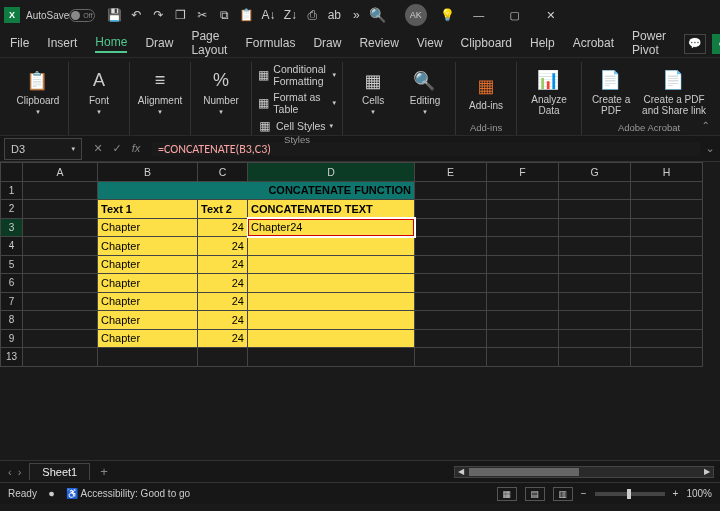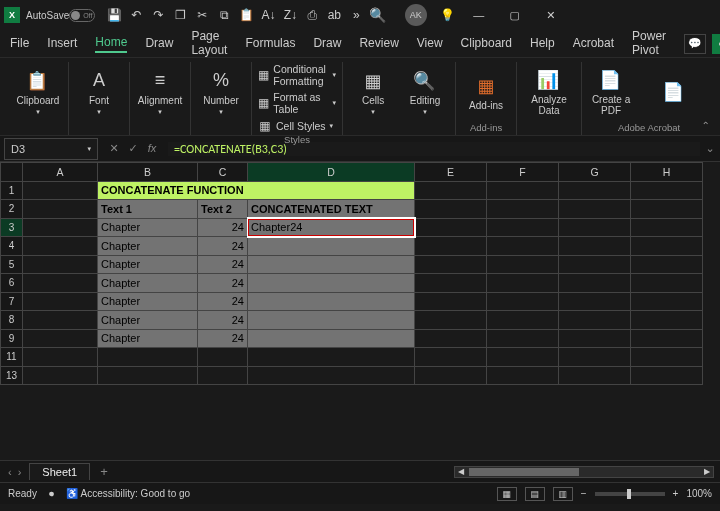--- a/index.html
+++ b/index.html
@@ -230,6 +230,7 @@
         </div>
       <div class="big-btn" style="width:72px">
           <div class="big-ico">📄</div>
+          <span style="text-align:center;line-height:1.1">Create a PDF and Share link</span>
         </div>
     </div>
     <div class="grp-lbl">Adobe Acrobat</div>

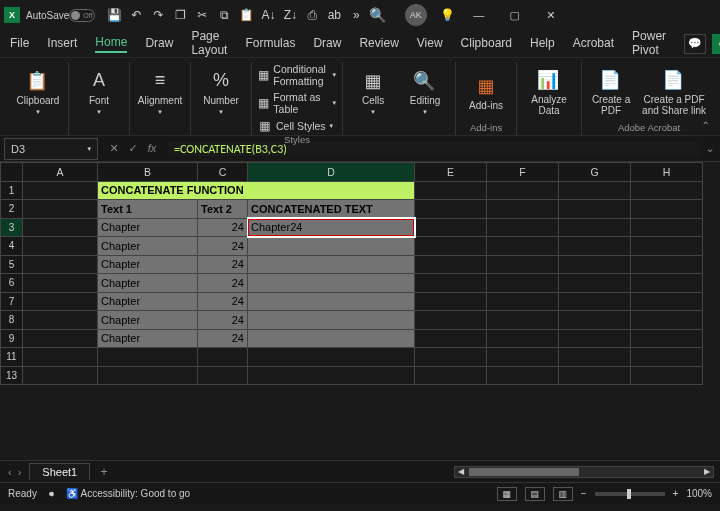--- a/index.html
+++ b/index.html
@@ -34,7 +34,7 @@
 .mini-ico{width:14px;height:14px;display:flex;align-items:center;justify-content:center;font-size:12px}
 .ribbon-collapse{position:absolute;right:10px;bottom:4px;font-size:10px;color:#999}
 .fbar{height:26px;display:flex;align-items:center;border-bottom:1px solid #333;background:#171717}
-.namebox{width:94px;height:22px;border:1px solid #444;background:#1a1a1a;display:flex;align-items:center;padding:0 6px;font-size:11px;margin-left:4px;justify-content:space-between}
+.namebox{width:78px;height:22px;border:1px solid #444;background:#1a1a1a;display:flex;align-items:center;padding:0 6px;font-size:11px;margin-left:4px;justify-content:space-between}
 .fbar-btns{display:flex;gap:3px;margin:0 8px;color:#888}
 .fbar-btns span{width:16px;text-align:center}
 .fx{font-style:italic;font-size:11px}

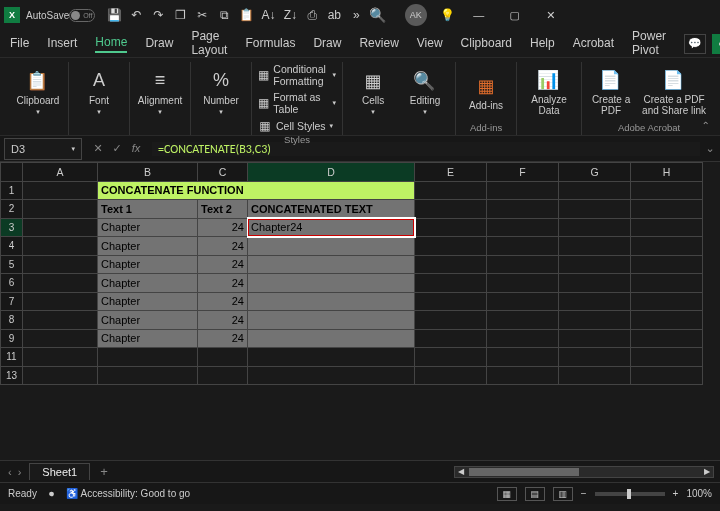--- a/index.html
+++ b/index.html
@@ -38,7 +38,7 @@
 .fbar-btns{display:flex;gap:3px;margin:0 8px;color:#888}
 .fbar-btns span{width:16px;text-align:center}
 .fx{font-style:italic;font-size:11px}
-.formula-in{flex:1;background:#1a1a1a;color:#bef264;font-size:12px;padding:0 6px;font-family:Calibri,Arial}
+.formula-in{flex:1;background:#1a1a1a;color:#fca5a5;font-size:12px;padding:0 6px;font-family:Calibri,Arial}
 .formula-exp{width:20px;text-align:center;color:#888}
 .sheet-wrap{position:relative;height:298px;background:#1a1a1a;display:flex}
 .sheet{flex:1;overflow:hidden}

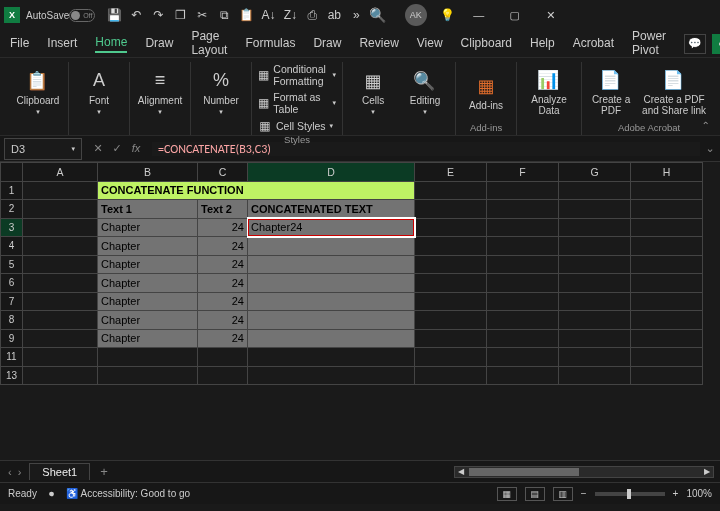--- a/index.html
+++ b/index.html
@@ -50,7 +50,7 @@
 .colh.sel{background:#0b3b24}
 .rowh.sel{background:#0b3b24}
 td{background:#1a1a1a;color:#eee}
-td.orange{background:#bef264;color:#000;font-weight:bold;text-align:left}
+td.orange{background:#0f766e;color:#000;font-weight:bold;text-align:right}
 td.green{background:#737373;color:#000}
 td.green.hdr{font-weight:bold}
 td.green.num{text-align:right}

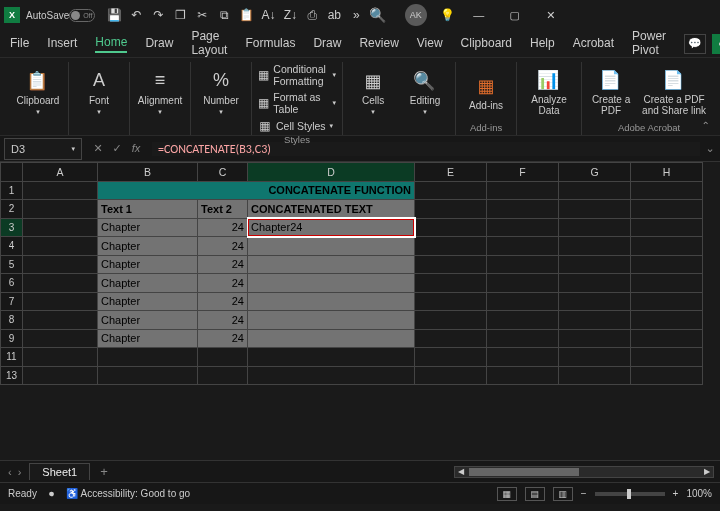--- a/index.html
+++ b/index.html
@@ -51,7 +51,7 @@
 .rowh.sel{background:#0b3b24}
 td{background:#1a1a1a;color:#eee}
 td.orange{background:#0f766e;color:#000;font-weight:bold;text-align:right}
-td.green{background:#737373;color:#000}
+td.green{background:#fde047;color:#000}
 td.green.hdr{font-weight:bold}
 td.green.num{text-align:right}
 td.sel{outline:2px solid #fff;outline-offset:-1px;position:relative}

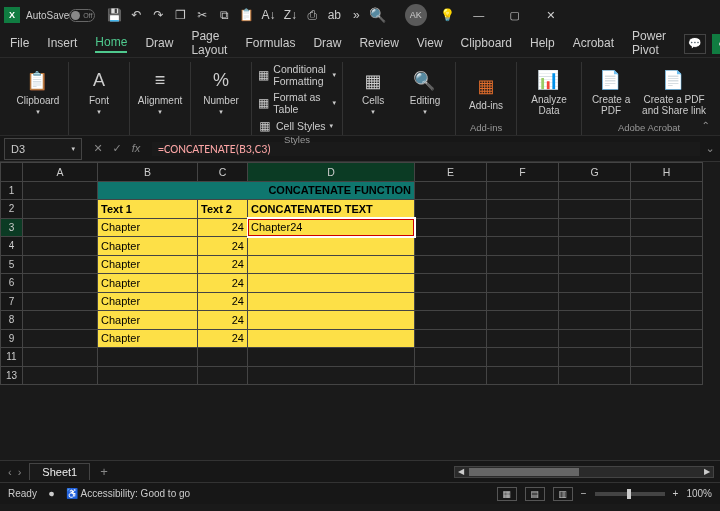--- a/index.html
+++ b/index.html
@@ -376,17 +376,6 @@
             <td></td>
           </tr>
       <tr>
-            <th class="rowh">11</th>
-            <td></td>
-            <td></td>
-            <td></td>
-            <td></td>
-            <td></td>
-            <td></td>
-            <td></td>
-            <td></td>
-          </tr>
-      <tr>
             <th class="rowh">13</th>
             <td></td>
             <td></td>

